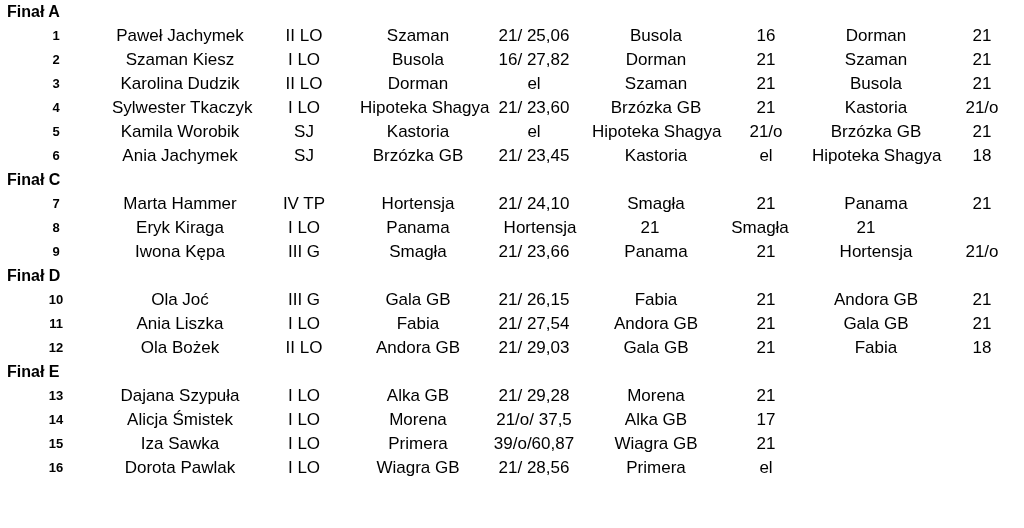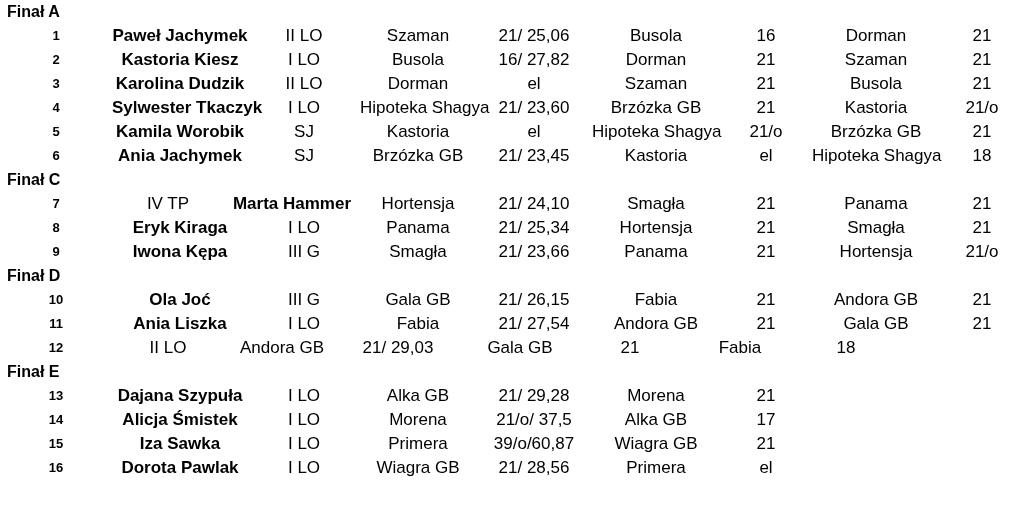--- a/index.html
+++ b/index.html
@@ -40,7 +40,7 @@
     flex: none;
   }
   .c-num   { width: 112px; font-weight: bold; font-size: 13px; }
-  .c-name  { width: 136px; font-weight: bold; }
+  .c-name  { width: 136px; font-weight: normal; }
   .c-class { width: 112px; }
   .c-h1    { width: 116px; }
   .c-s1    { width: 116px; }

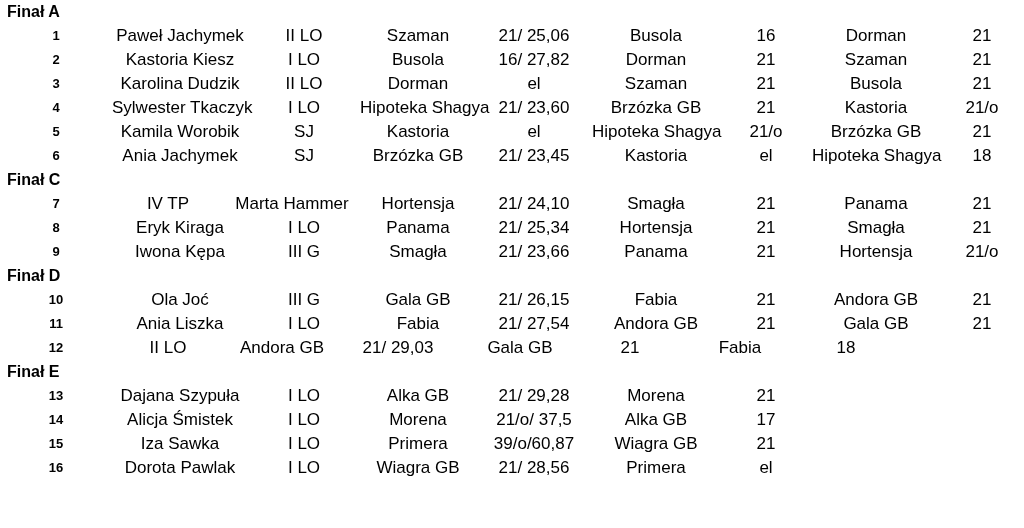--- a/index.html
+++ b/index.html
@@ -69,7 +69,7 @@
 
   <div class="row">
     <div class="cell c-num">2</div>
-    <div class="cell c-name">Kastoria Kiesz</div>
+    <div class="cell c-name">Szaman Kiesz</div>
     <div class="cell c-class">I LO</div>
     <div class="cell c-h1">Busola</div>
     <div class="cell c-s1">16/ 27,82</div>

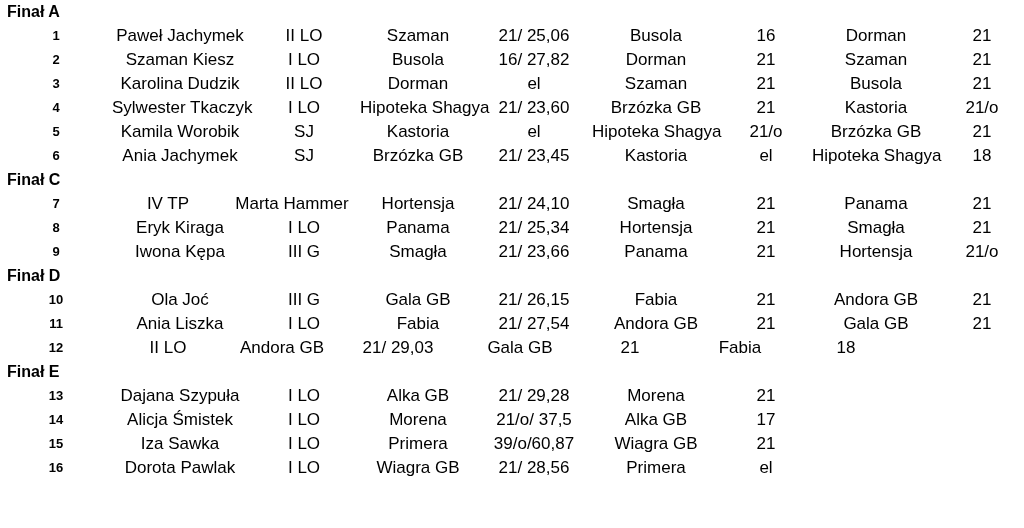--- a/index.html
+++ b/index.html
@@ -132,8 +132,8 @@
 
   <div class="row">
     <div class="cell c-num">7</div>
+    <div class="cell c-name">Marta Hammer</div>
     <div class="cell c-class">IV TP</div>
-    <div class="cell c-name">Marta Hammer</div>
     <div class="cell c-h1">Hortensja</div>
     <div class="cell c-s1">21/ 24,10</div>
     <div class="cell c-h2">Smagła</div>

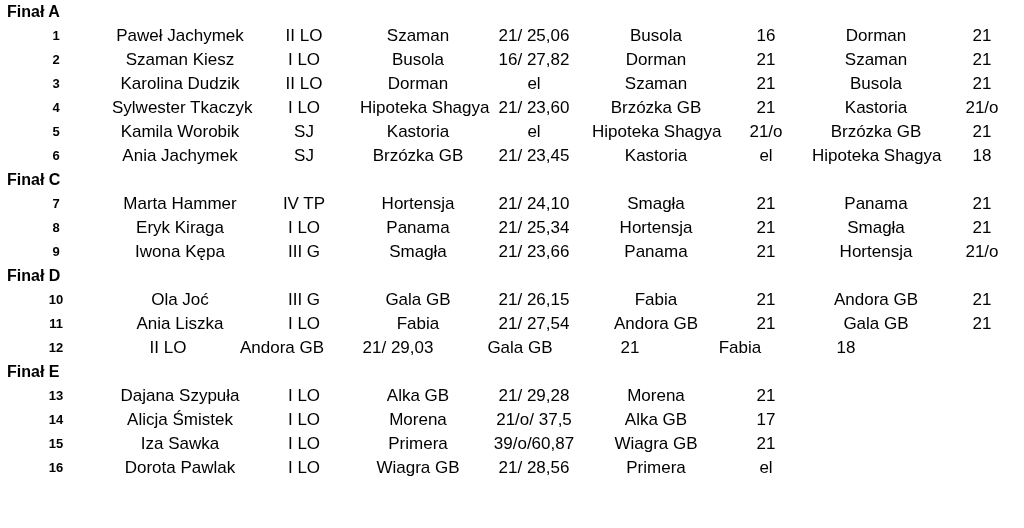--- a/index.html
+++ b/index.html
@@ -147,7 +147,6 @@
     <div class="cell c-name">Eryk Kiraga</div>
     <div class="cell c-class">I LO</div>
     <div class="cell c-h1">Panama</div>
-    <div class="cell c-s1">21/ 25,34</div>
     <div class="cell c-h2">Hortensja</div>
     <div class="cell c-s2">21</div>
     <div class="cell c-h3">Smagła</div>

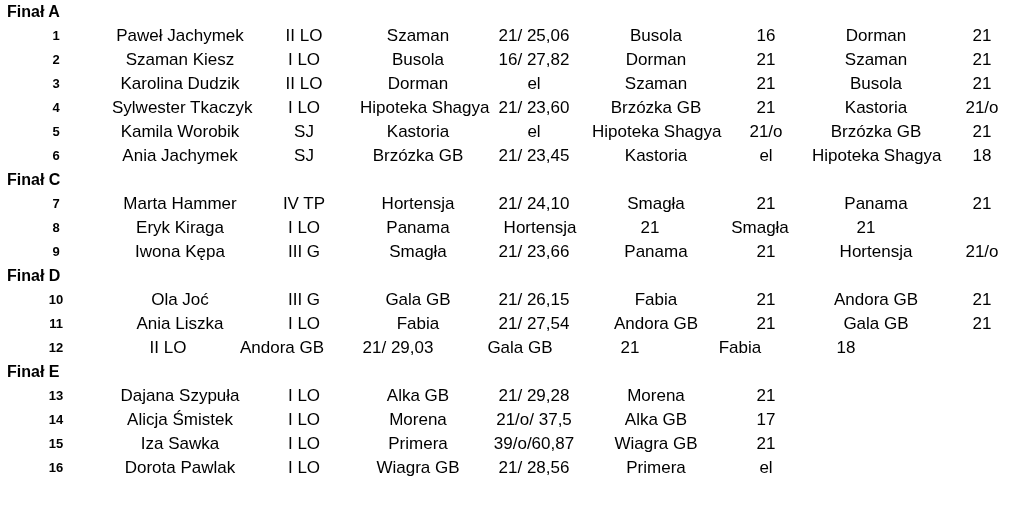--- a/index.html
+++ b/index.html
@@ -193,6 +193,7 @@
 
   <div class="row">
     <div class="cell c-num">12</div>
+    <div class="cell c-name">Ola Bożek</div>
     <div class="cell c-class">II LO</div>
     <div class="cell c-h1">Andora GB</div>
     <div class="cell c-s1">21/ 29,03</div>

